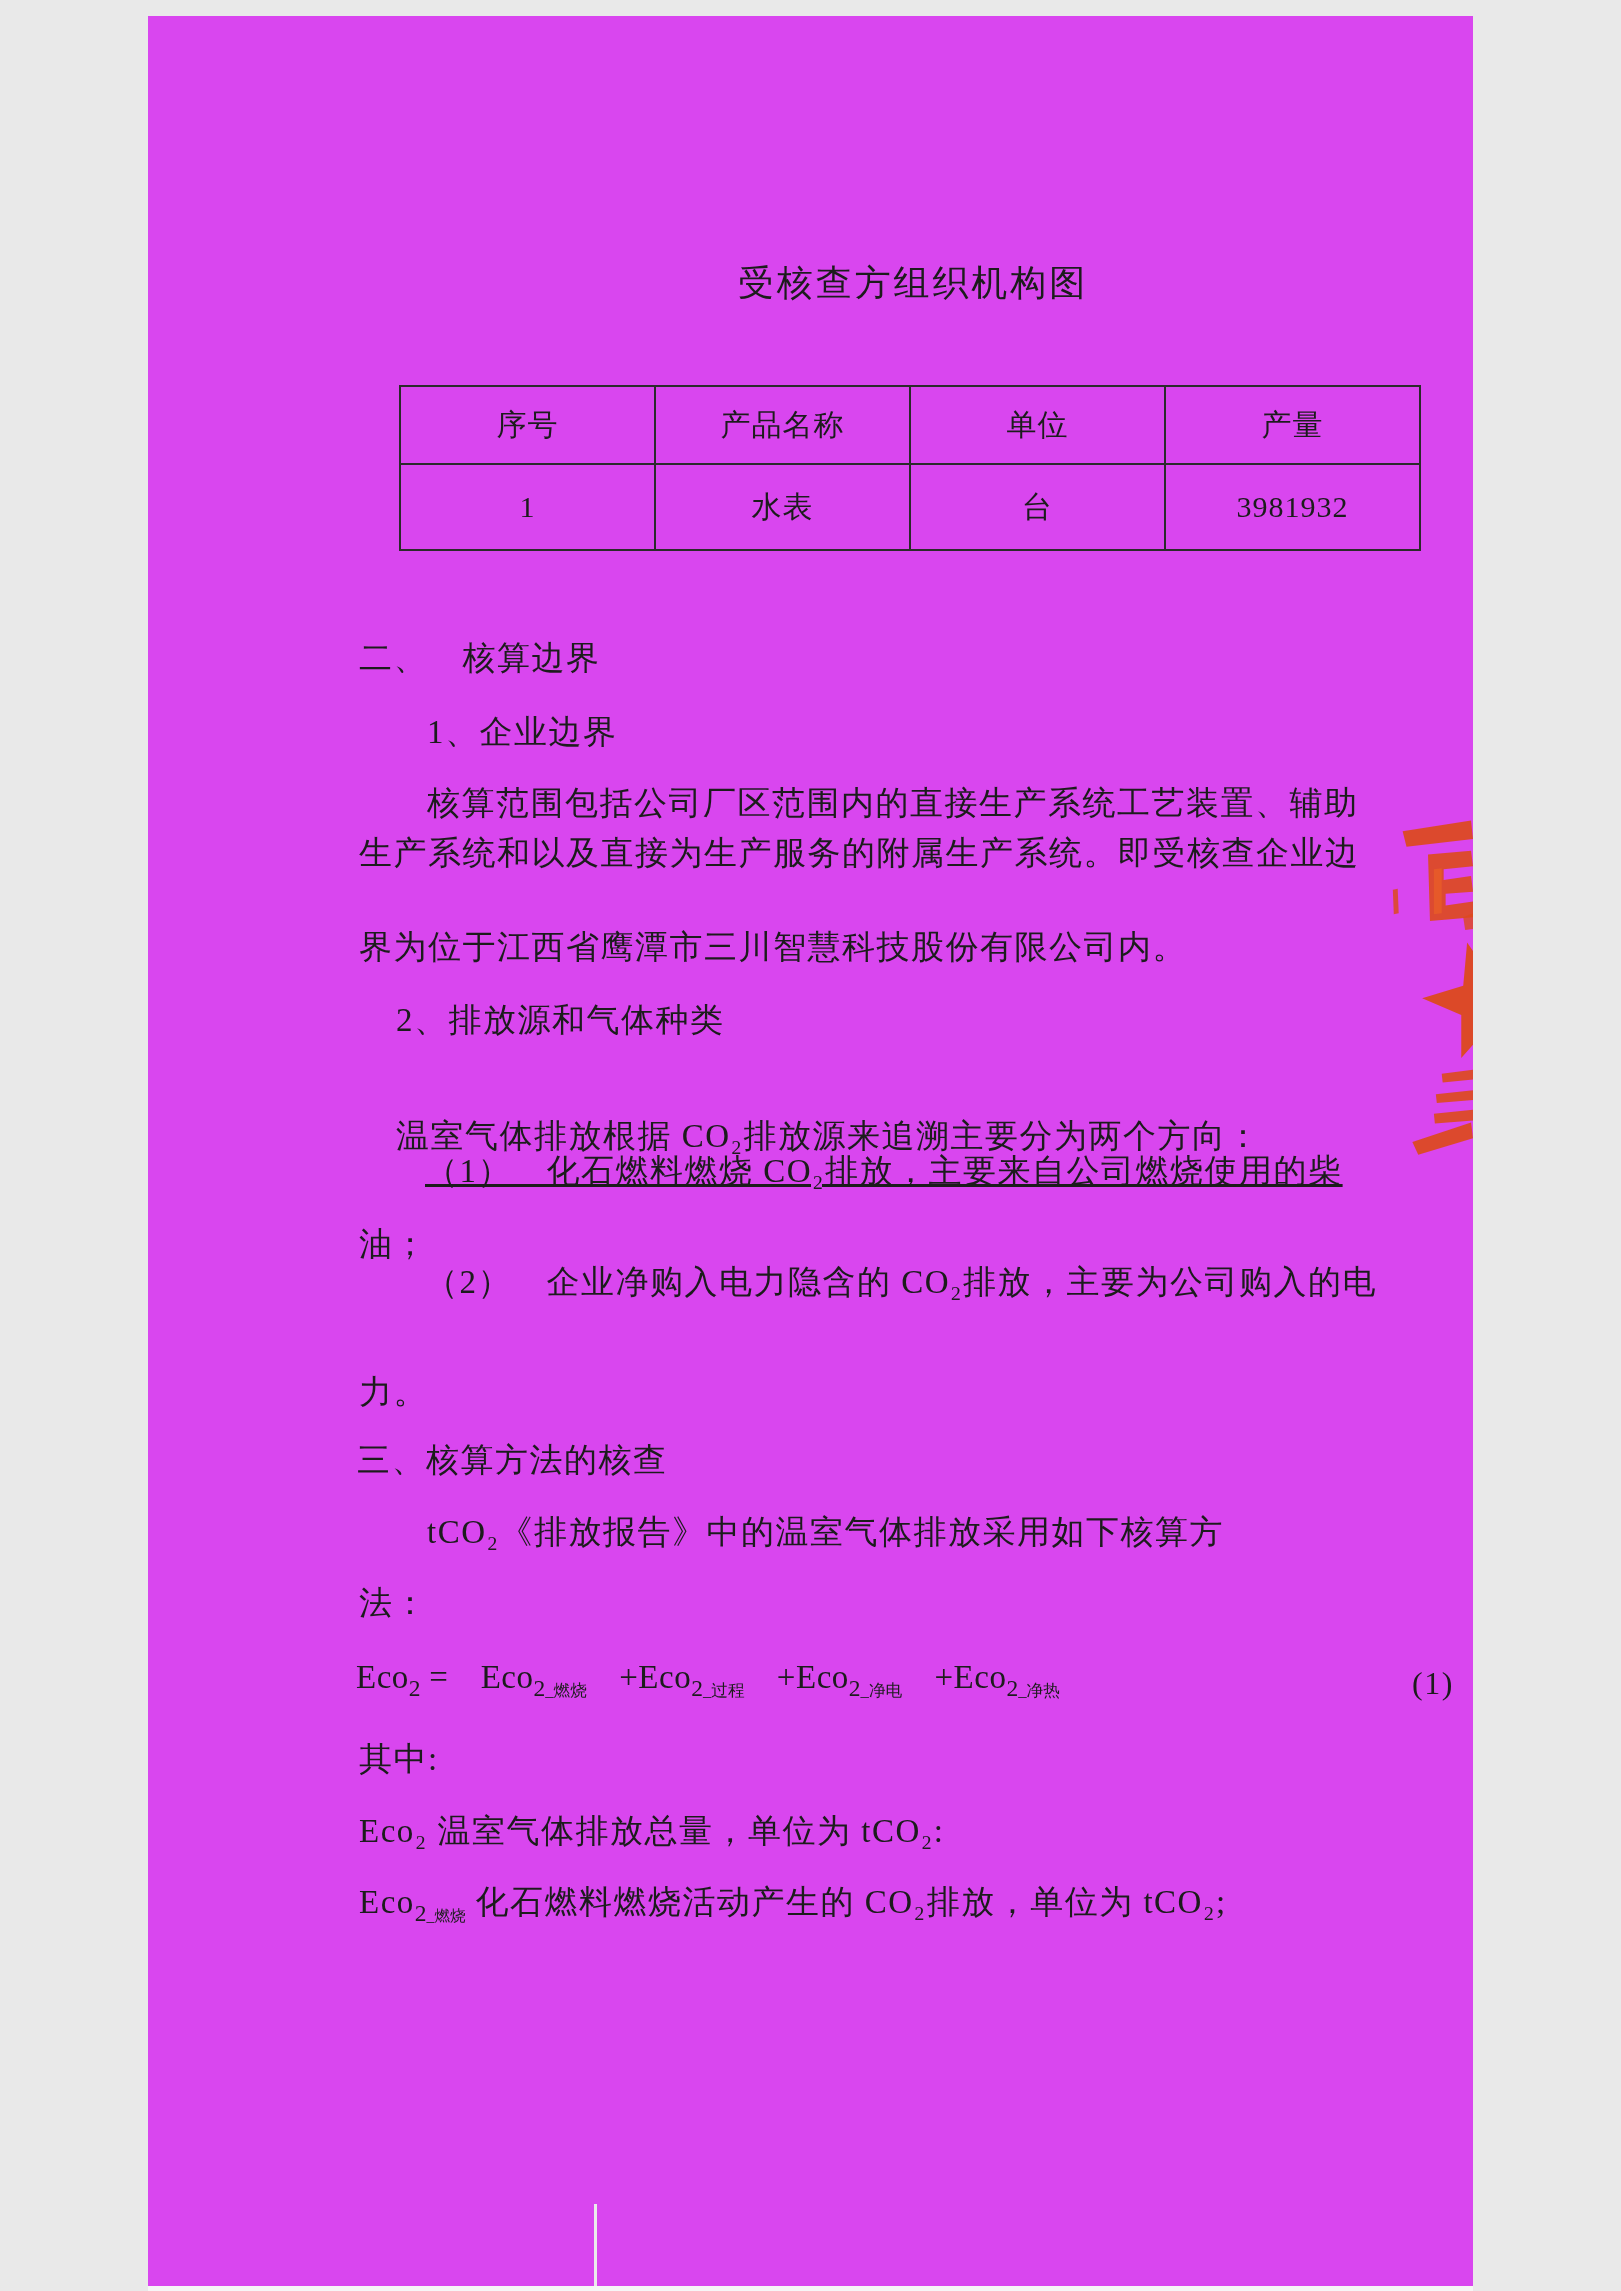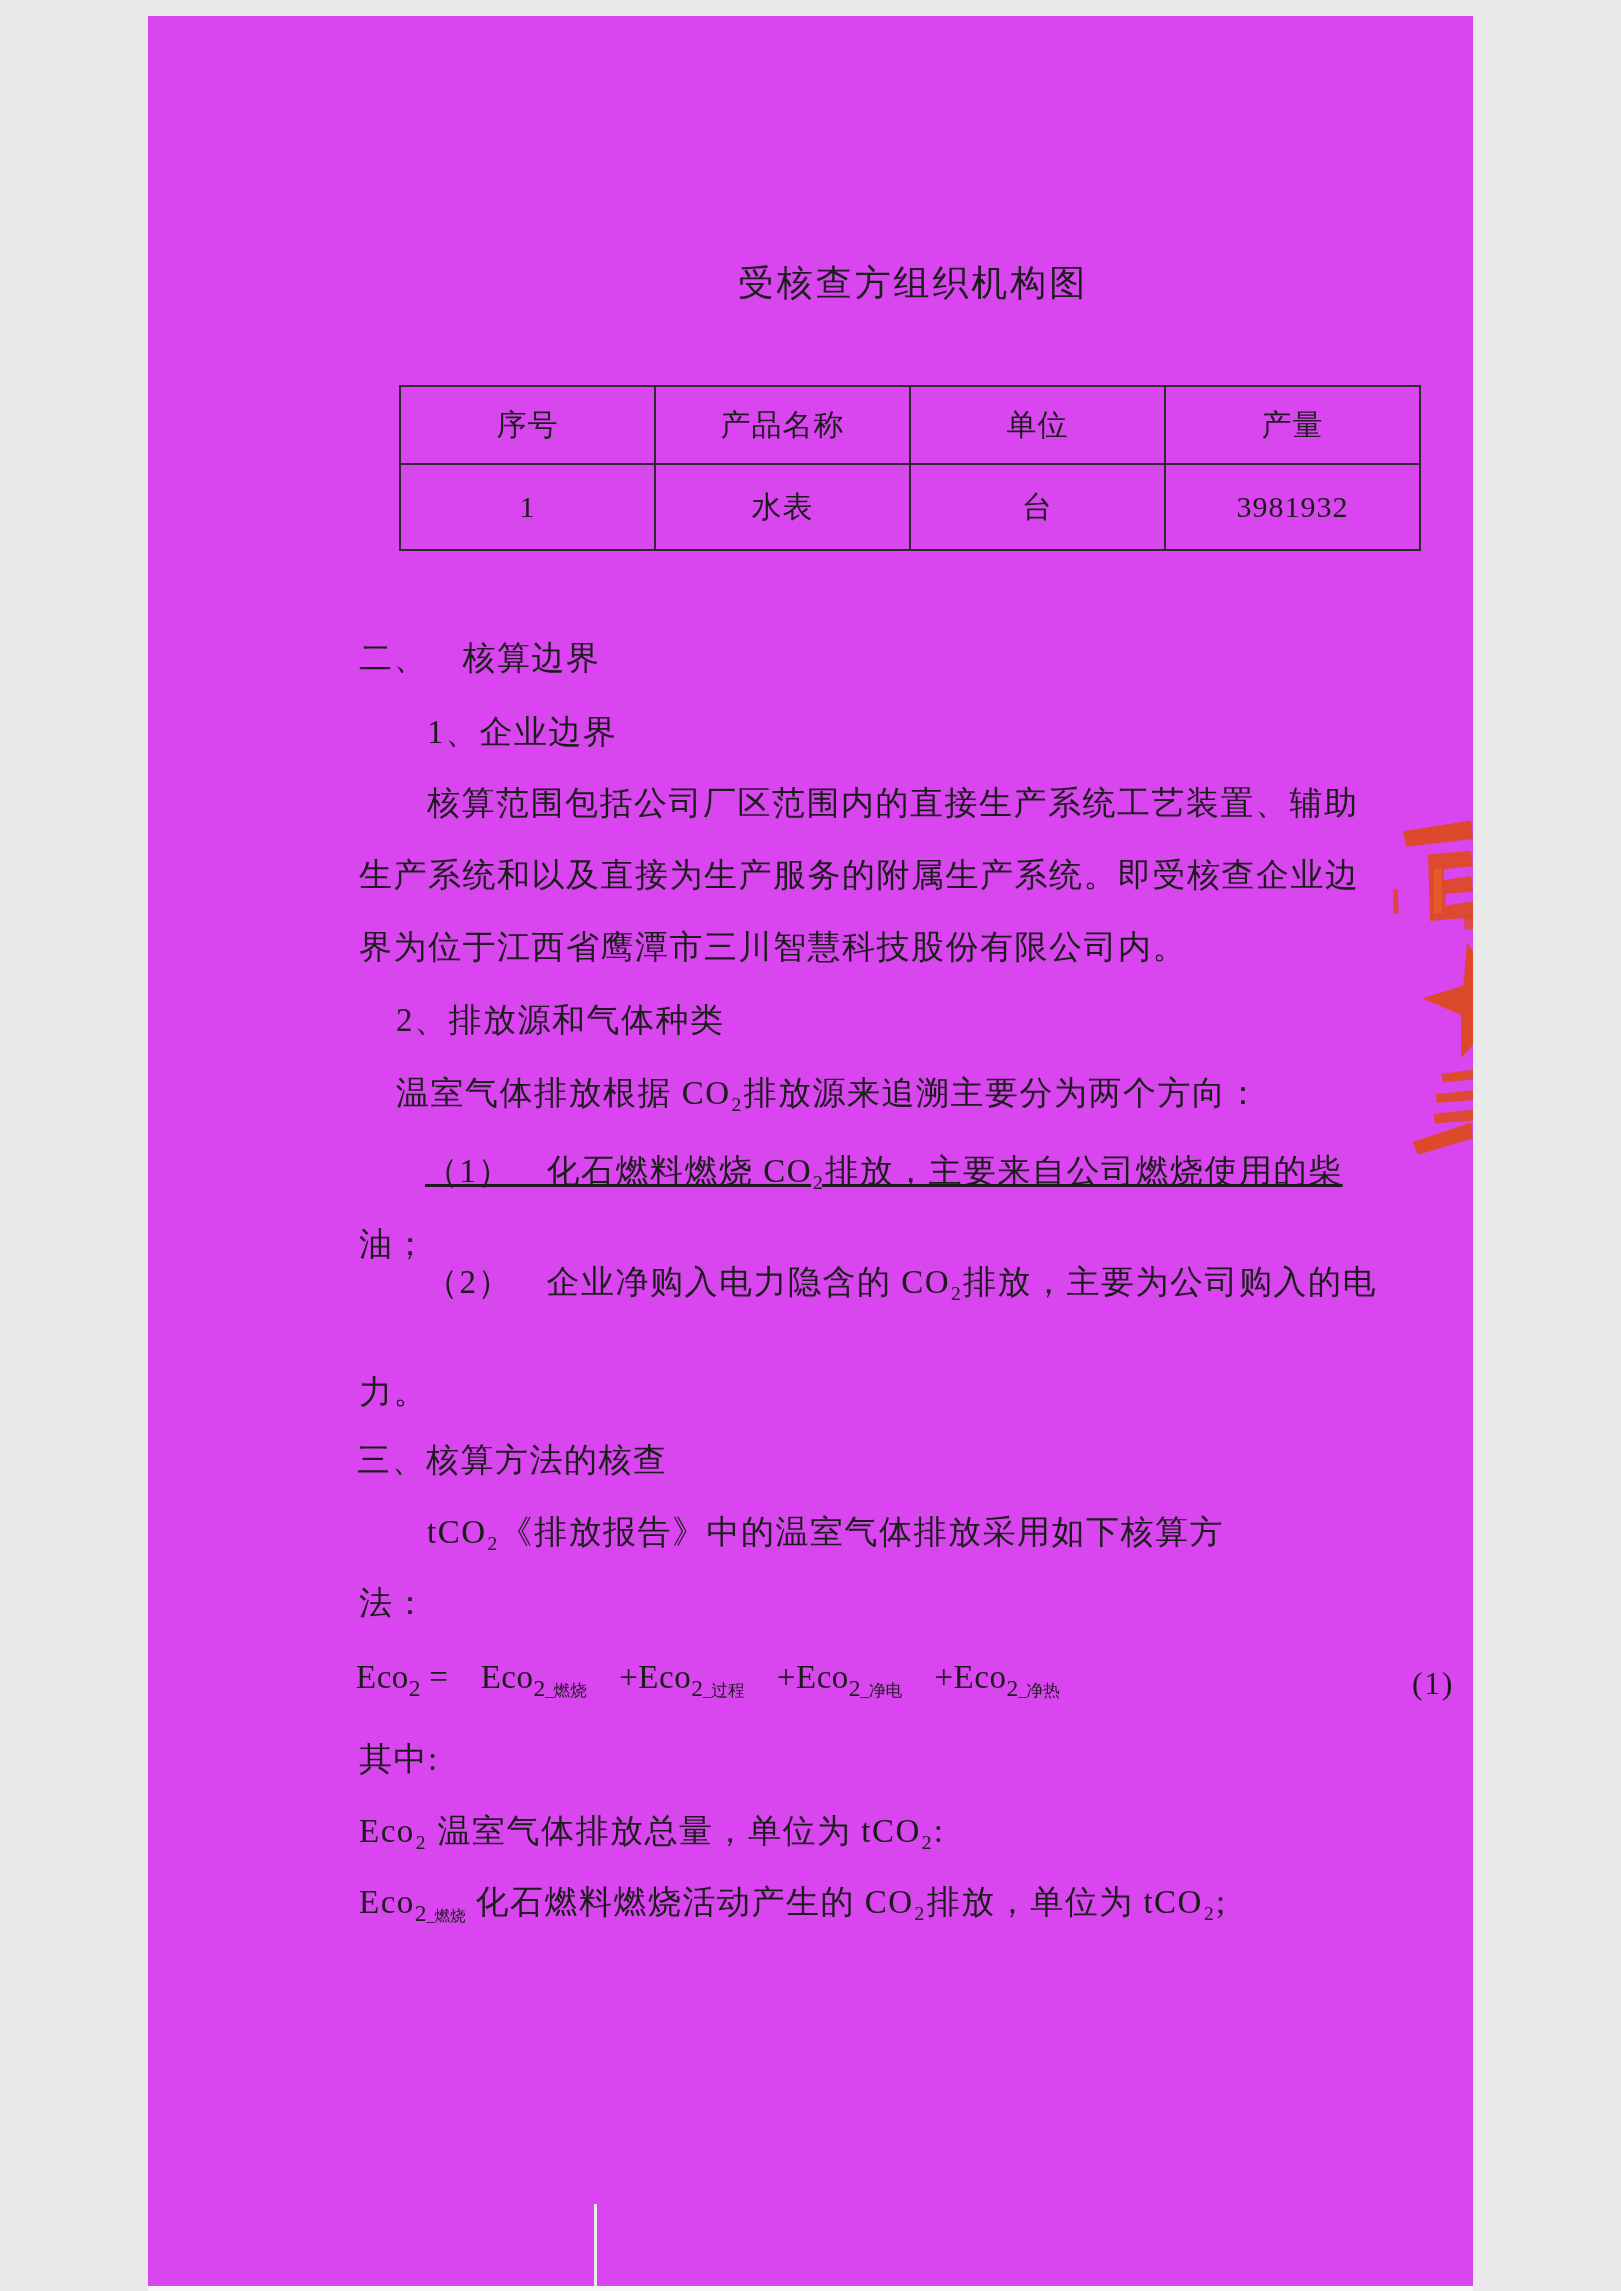--- a/index.html
+++ b/index.html
@@ -48,7 +48,7 @@
   .sec2{top:624px;left:211px;}
   .sub1{top:698px;left:279px;}
   .p1l1{top:769px;left:279px;}
-  .p1l2{top:841px;left:211px;}
+  .p1l2{top:819px;left:211px;}
   .p1l3{top:913px;left:211px;}
   .sub2{top:986px;left:248px;}
   .p2l1{top:1059px;left:248px;}

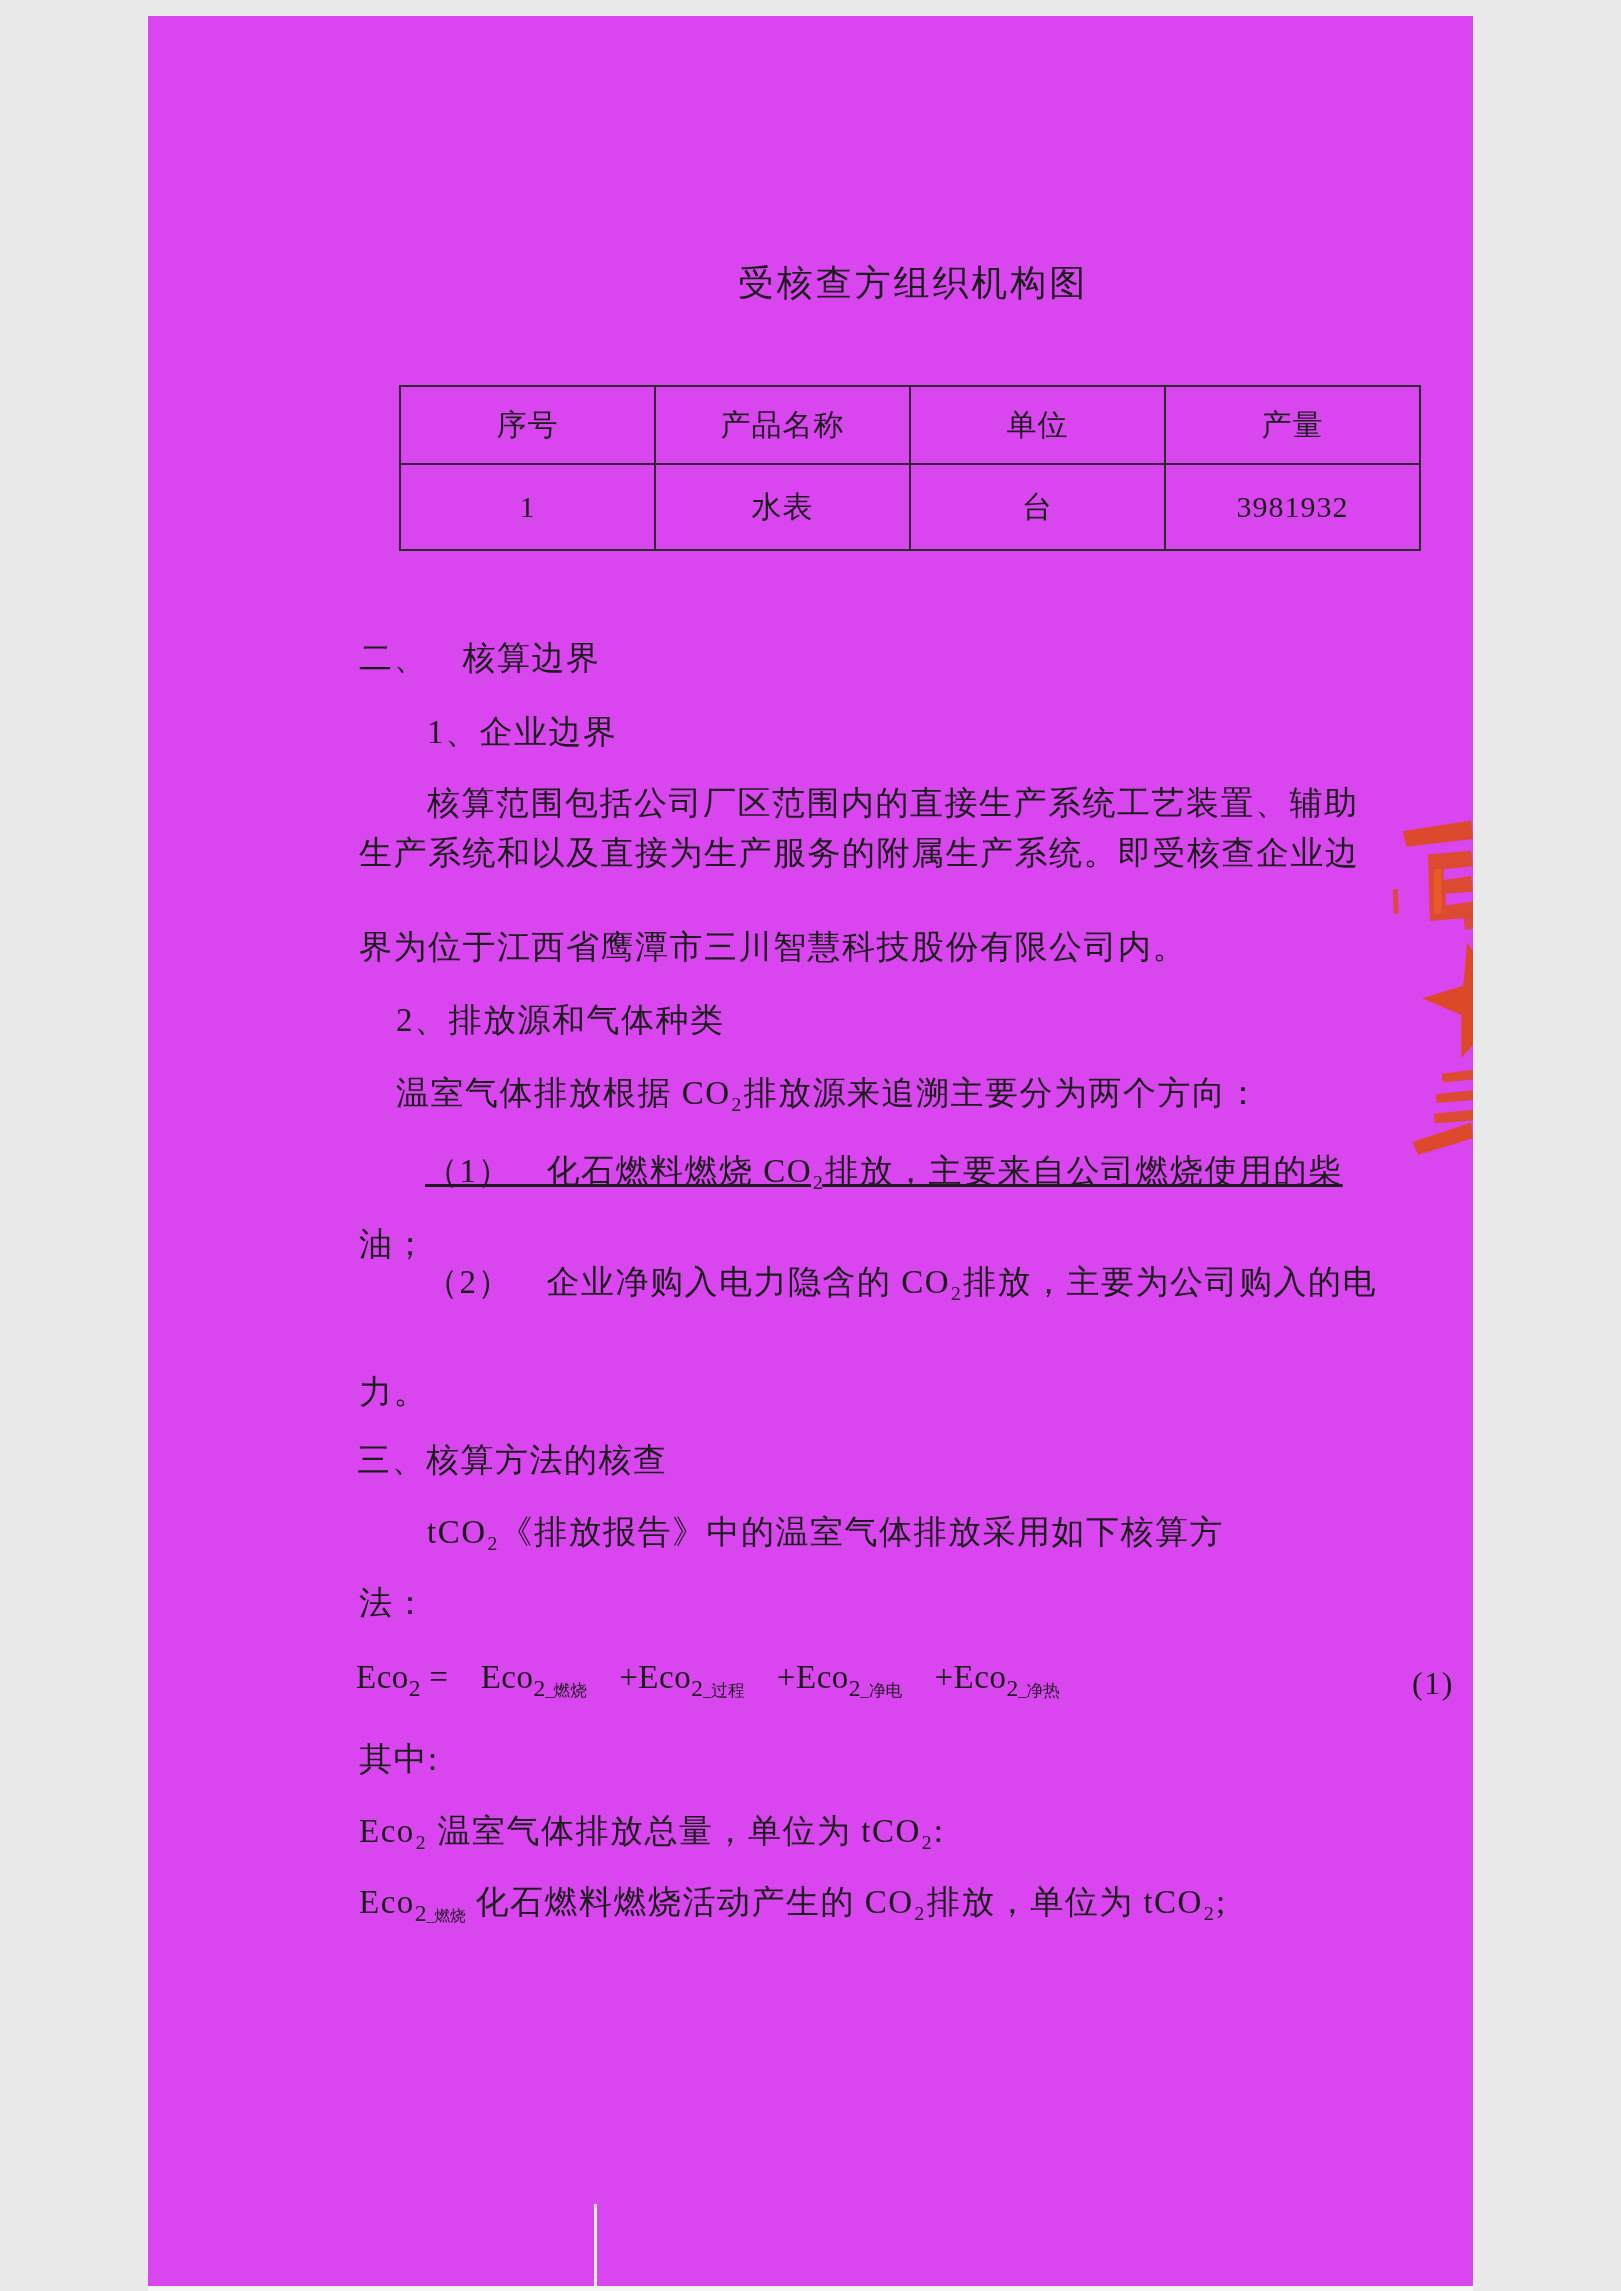--- a/index.html
+++ b/index.html
@@ -51,7 +51,7 @@
   .p1l2{top:819px;left:211px;}
   .p1l3{top:913px;left:211px;}
   .sub2{top:986px;left:248px;}
-  .p2l1{top:1059px;left:248px;}
+  .p2l1{top:1102px;left:248px;}
   .i1l1{top:1137px;left:277px;text-decoration:underline;}
   .i1l2{top:1210px;left:211px;}
   .i2l1{top:1248px;left:277px;}

